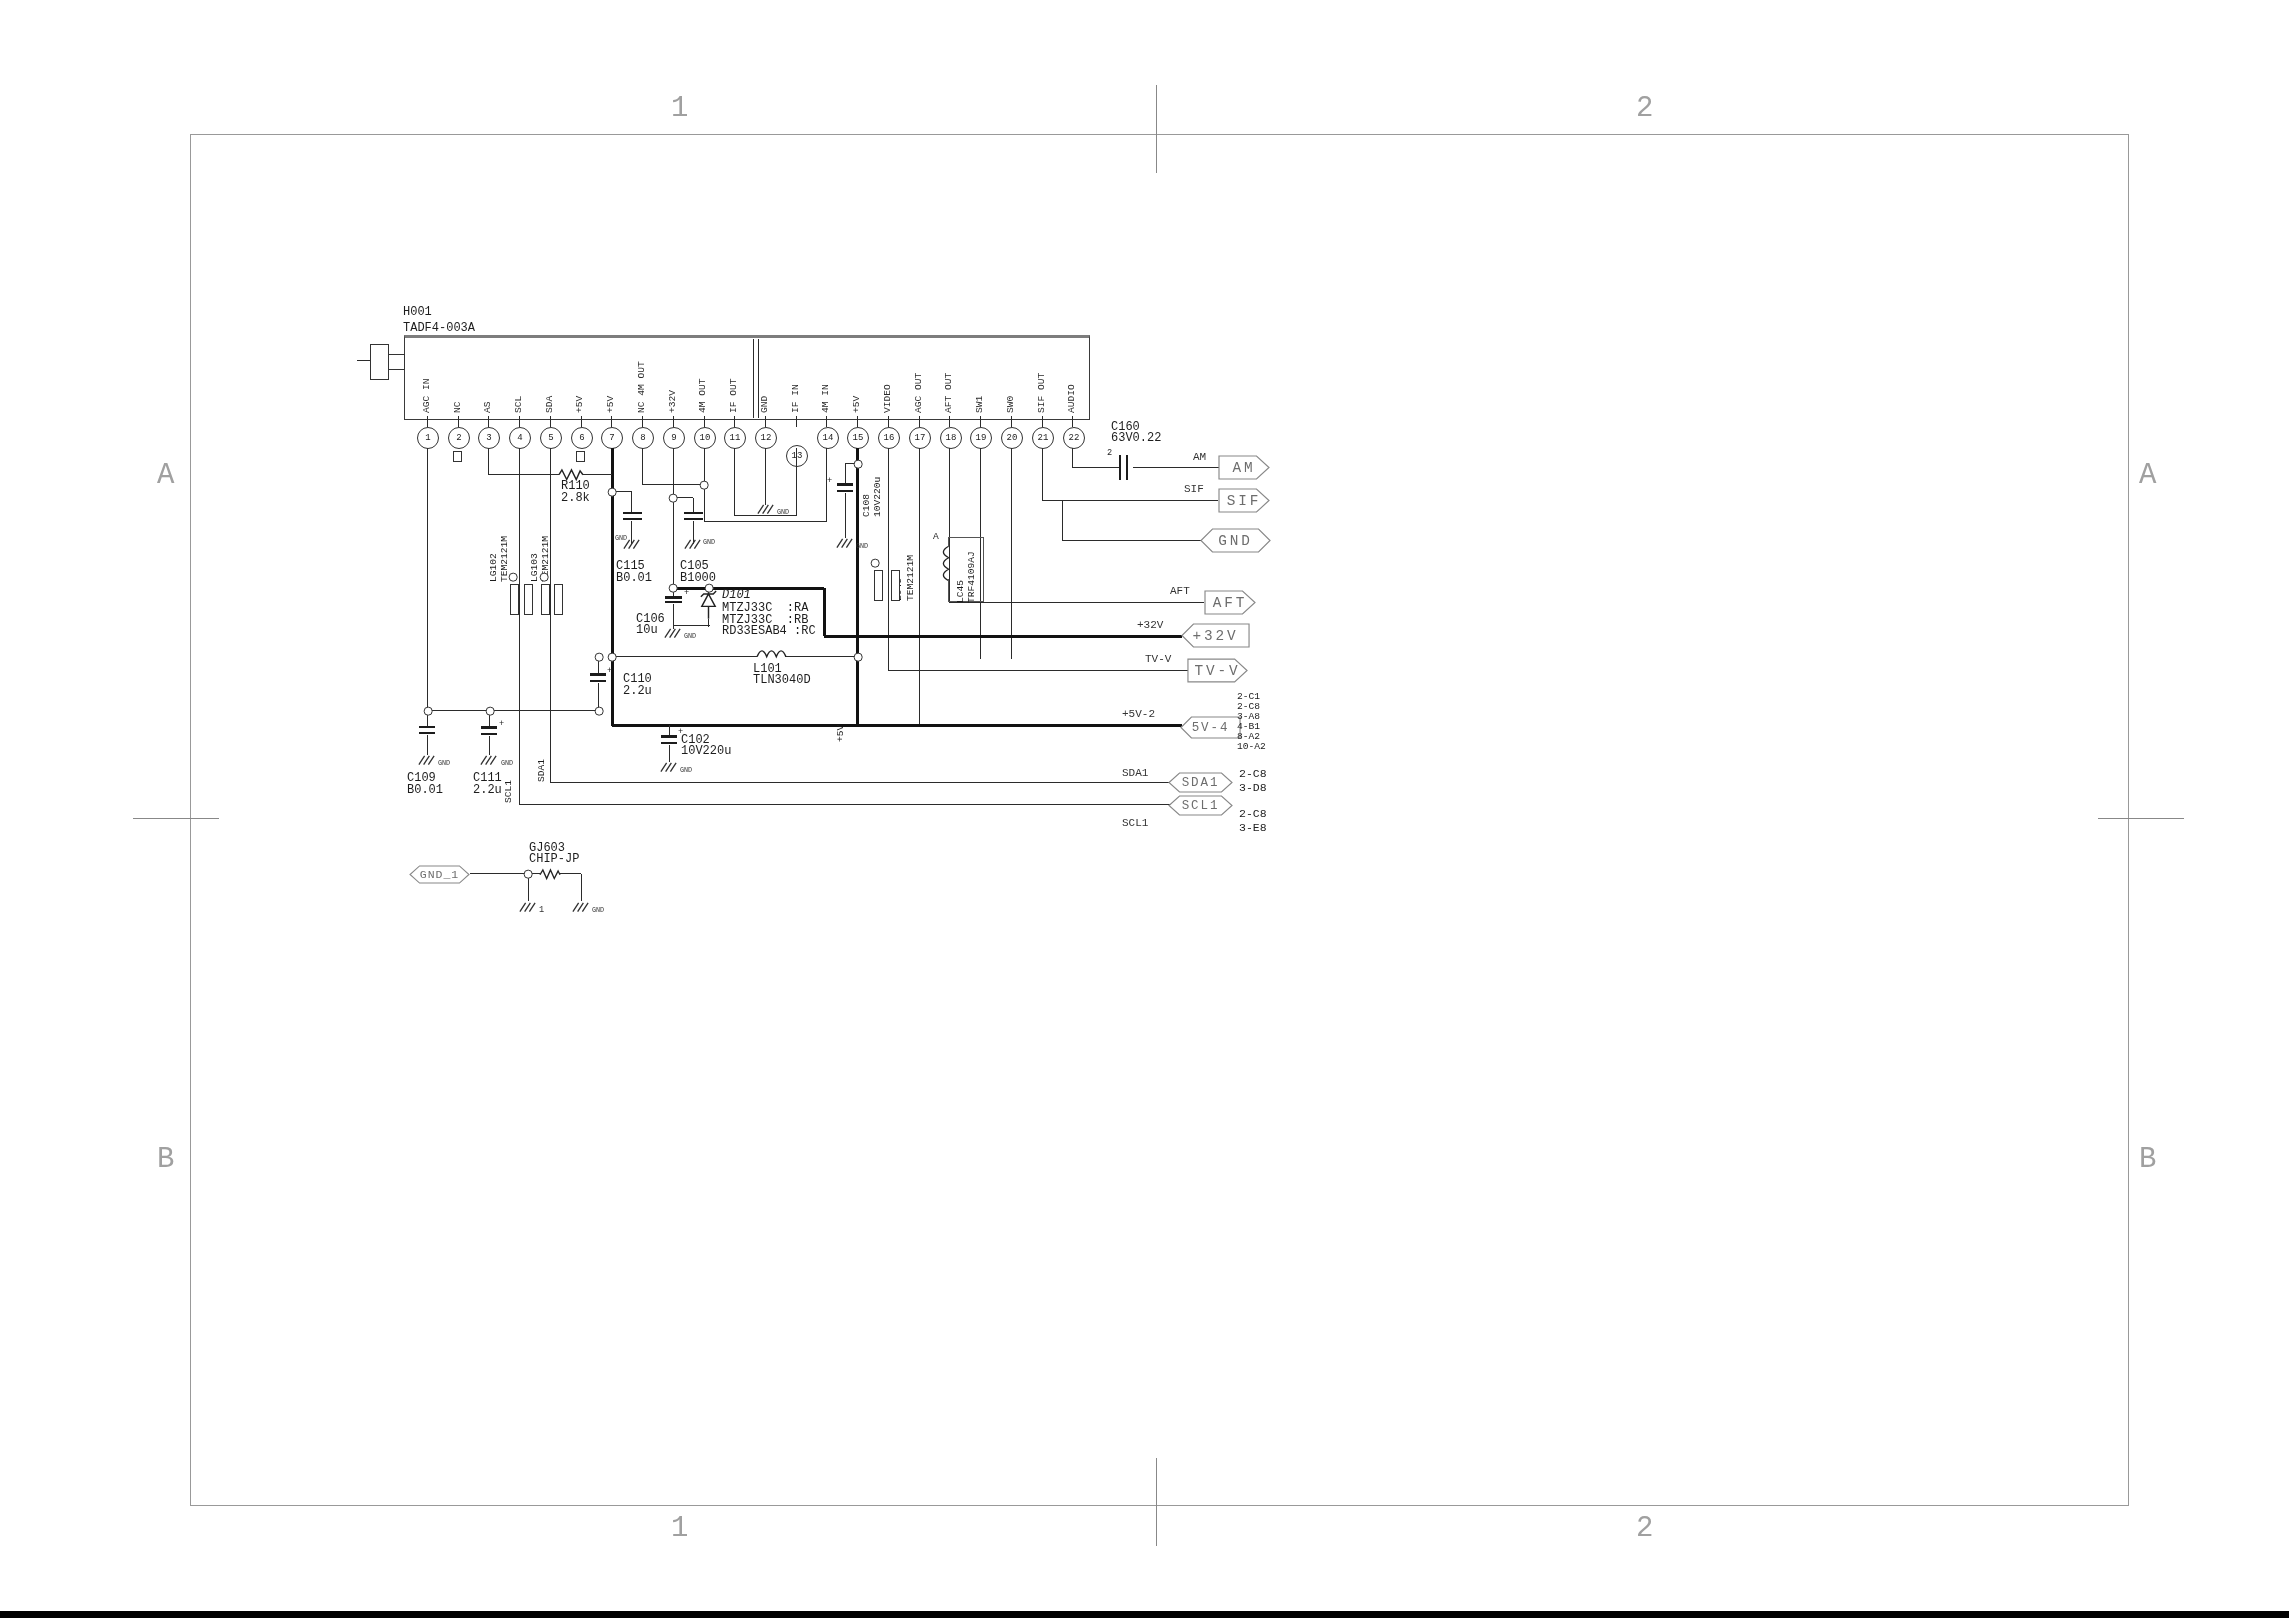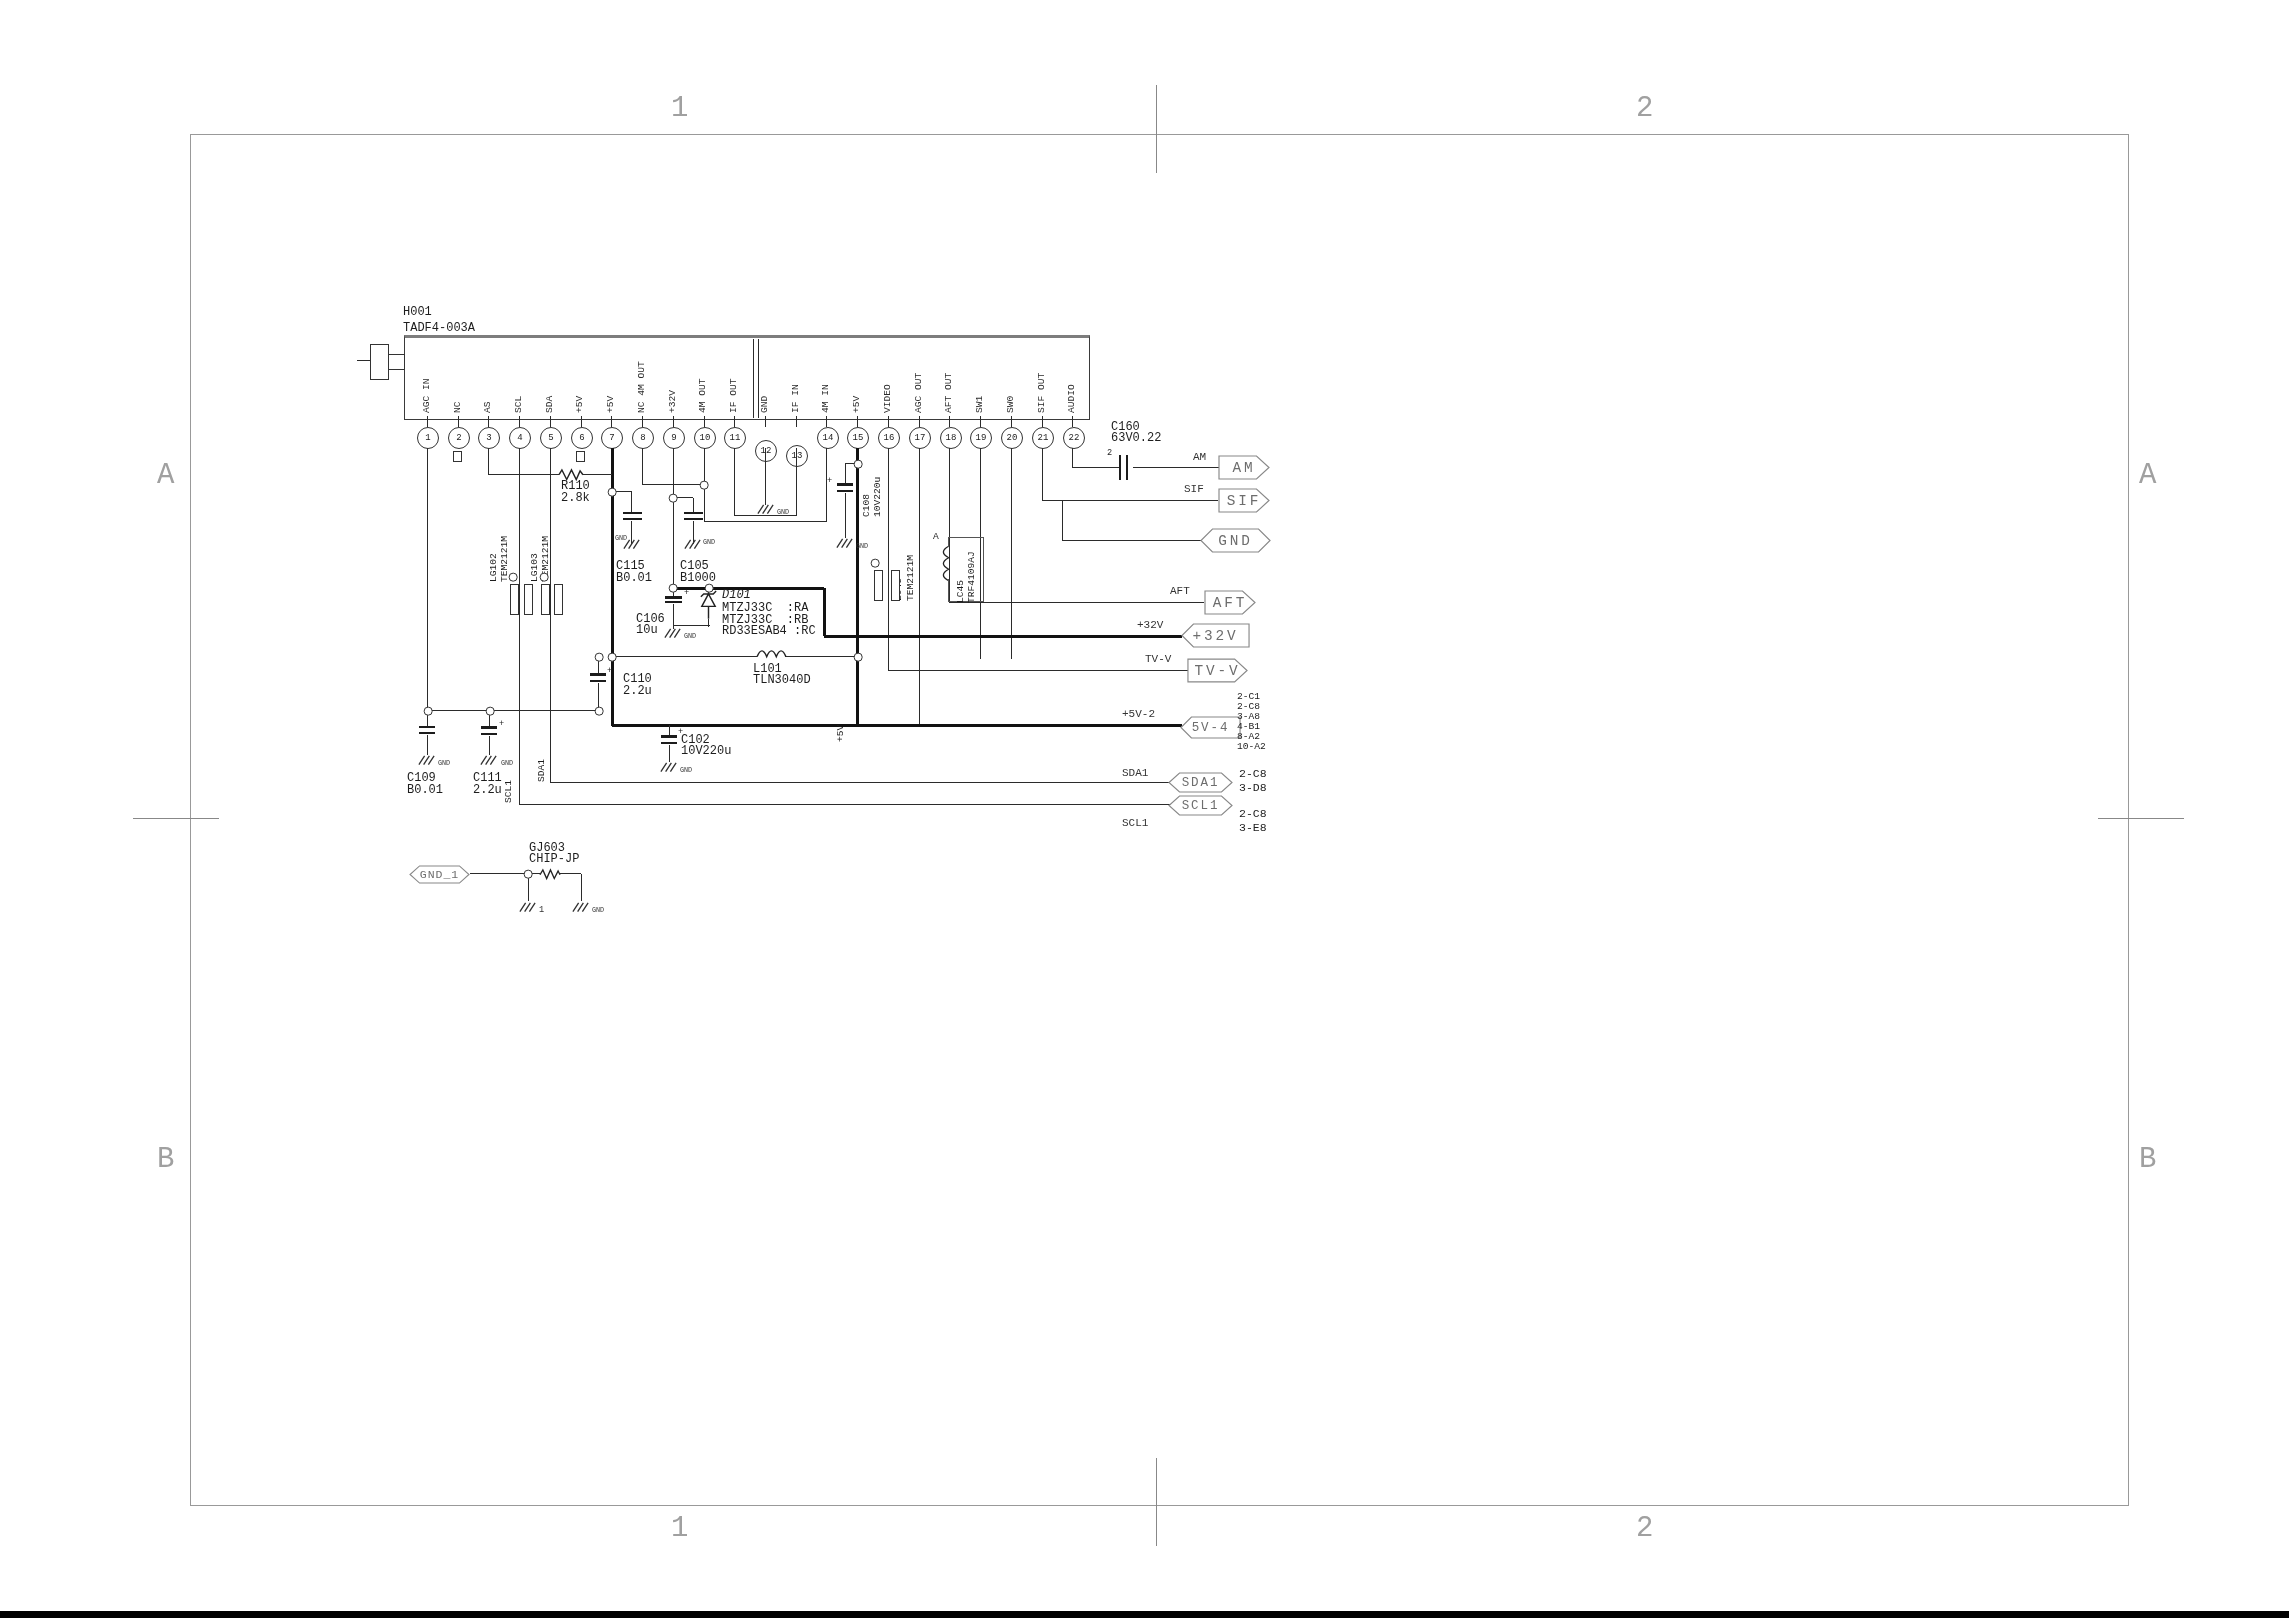--- a/index.html
+++ b/index.html
@@ -124,7 +124,7 @@
   <div class="circ" style="left:663px;top:427px;">9</div>
   <div class="circ" style="left:694px;top:427px;">10</div>
   <div class="circ" style="left:724px;top:427px;">11</div>
-  <div class="circ" style="left:755px;top:440px;">12</div>
+  <div class="circ" style="left:755px;top:427px;">12</div>
   <div class="circ" style="left:786px;top:445px;">13</div>
   <div class="circ" style="left:817px;top:427px;">14</div>
   <div class="circ" style="left:847px;top:427px;">15</div>

